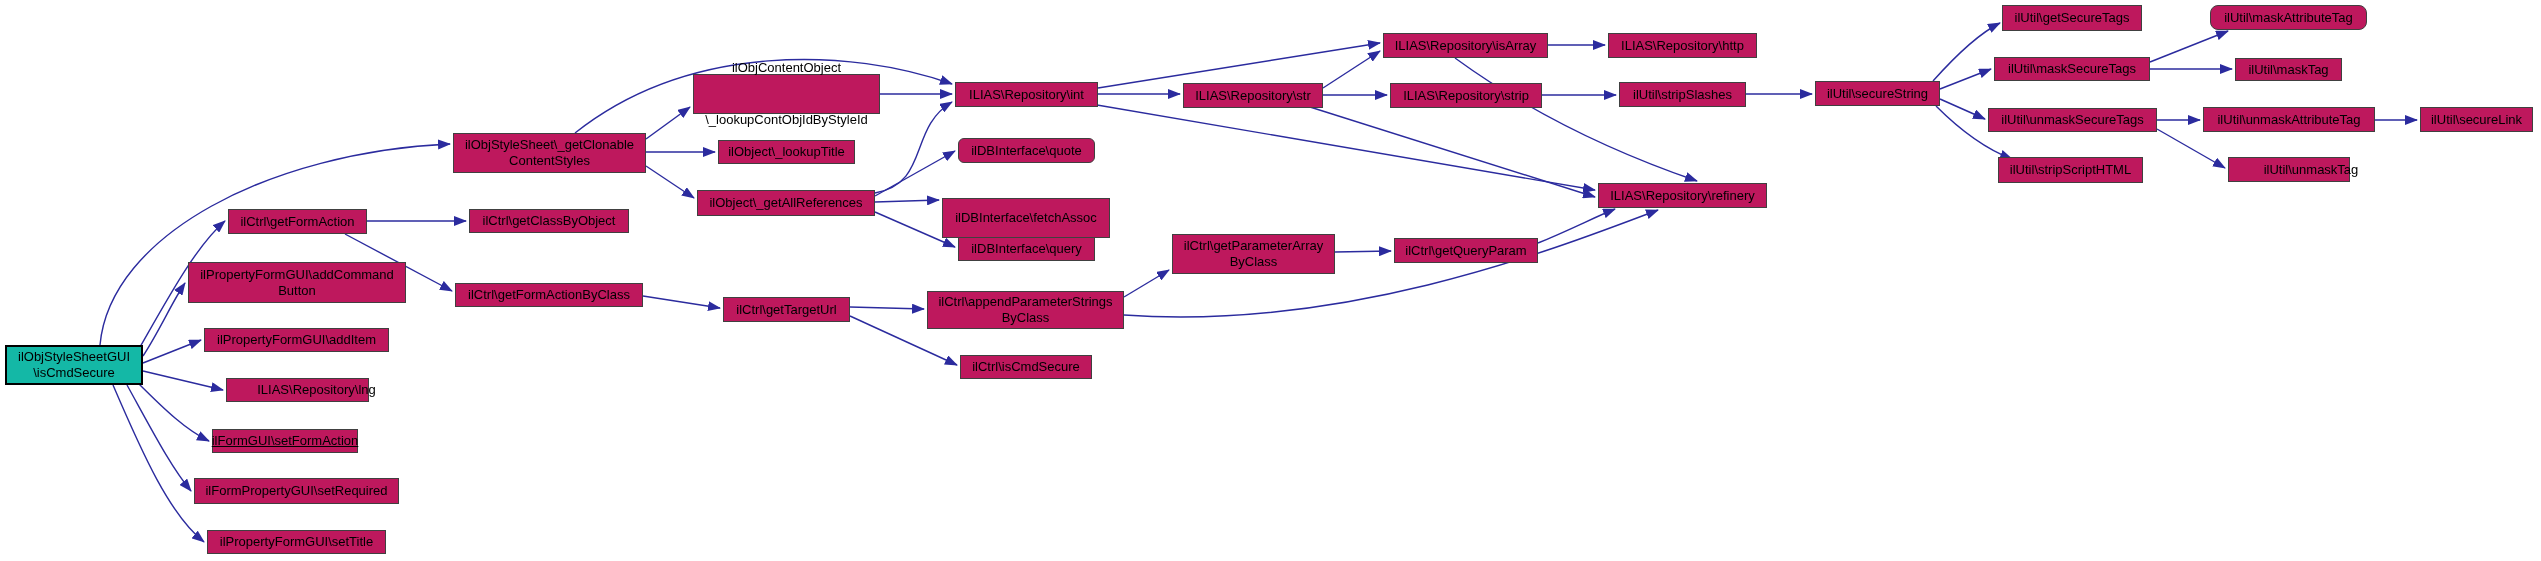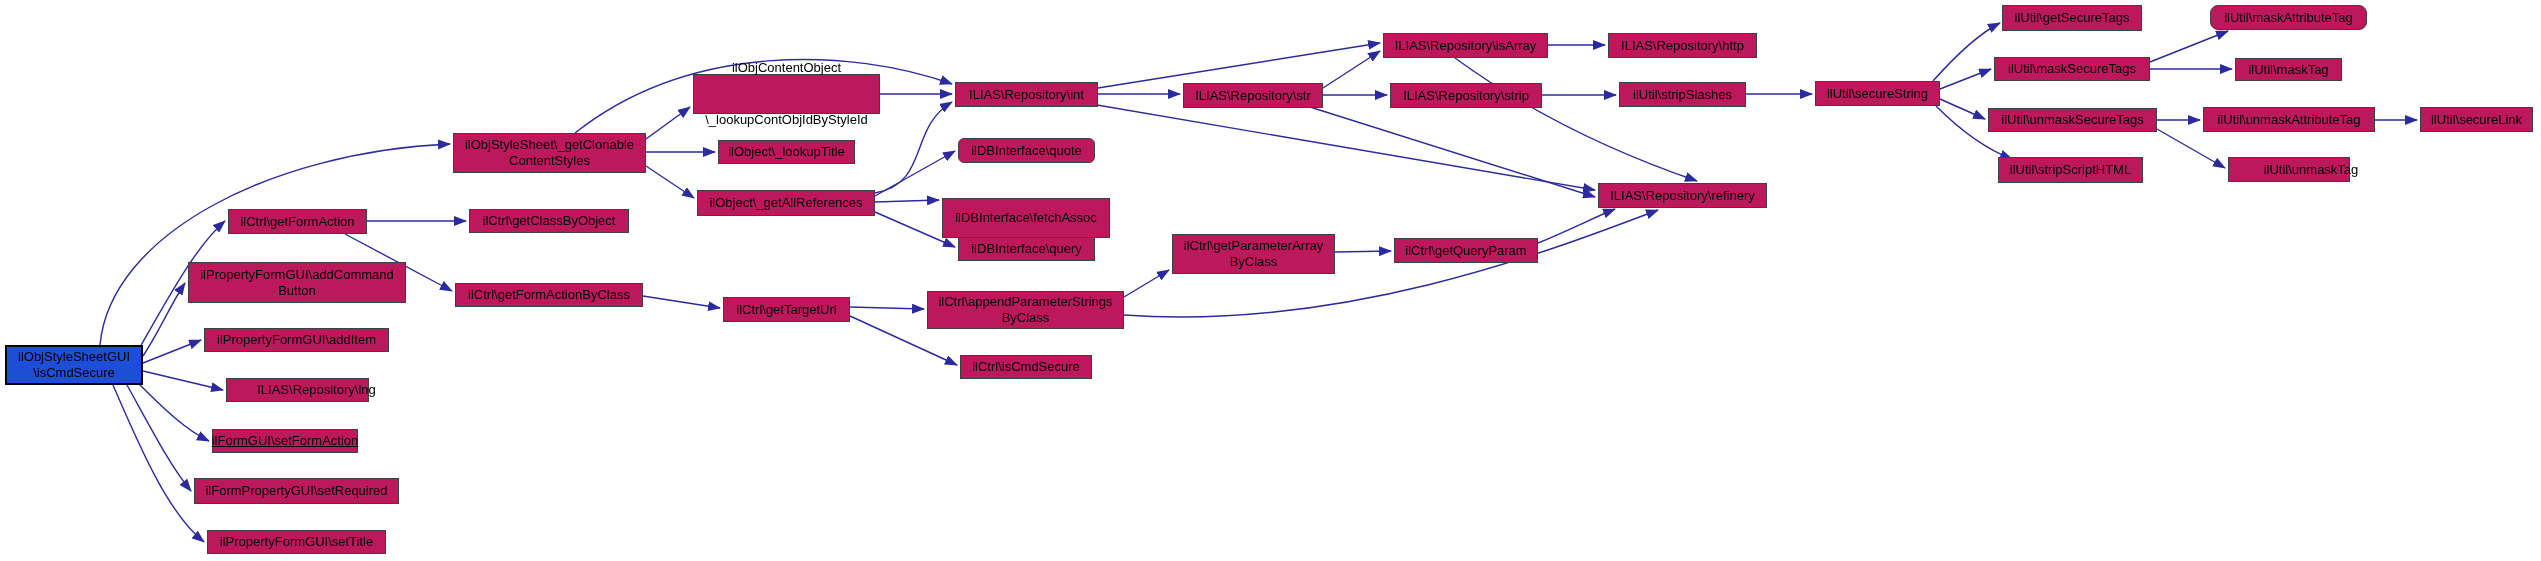--- a/index.html
+++ b/index.html
@@ -24,7 +24,7 @@
     z-index:2;
   }
   .node.highlight{
-    background:#1d4ed8;
+    background:#14b8a6;
     border:2px solid #000000;
   }
   .node span{display:block;}

